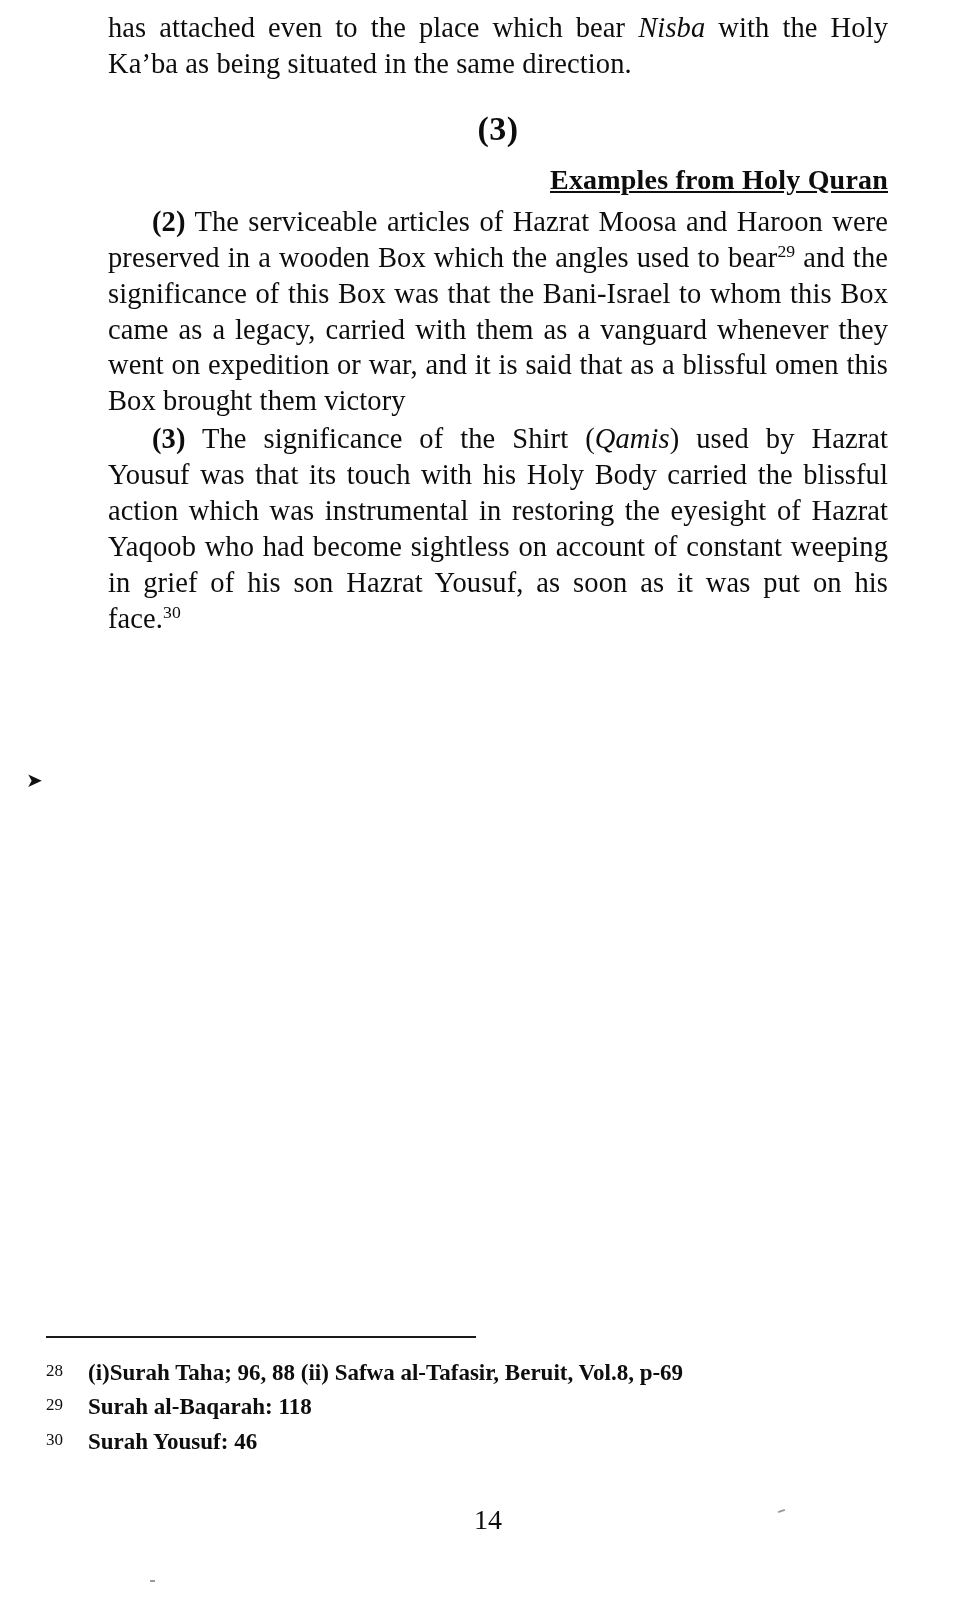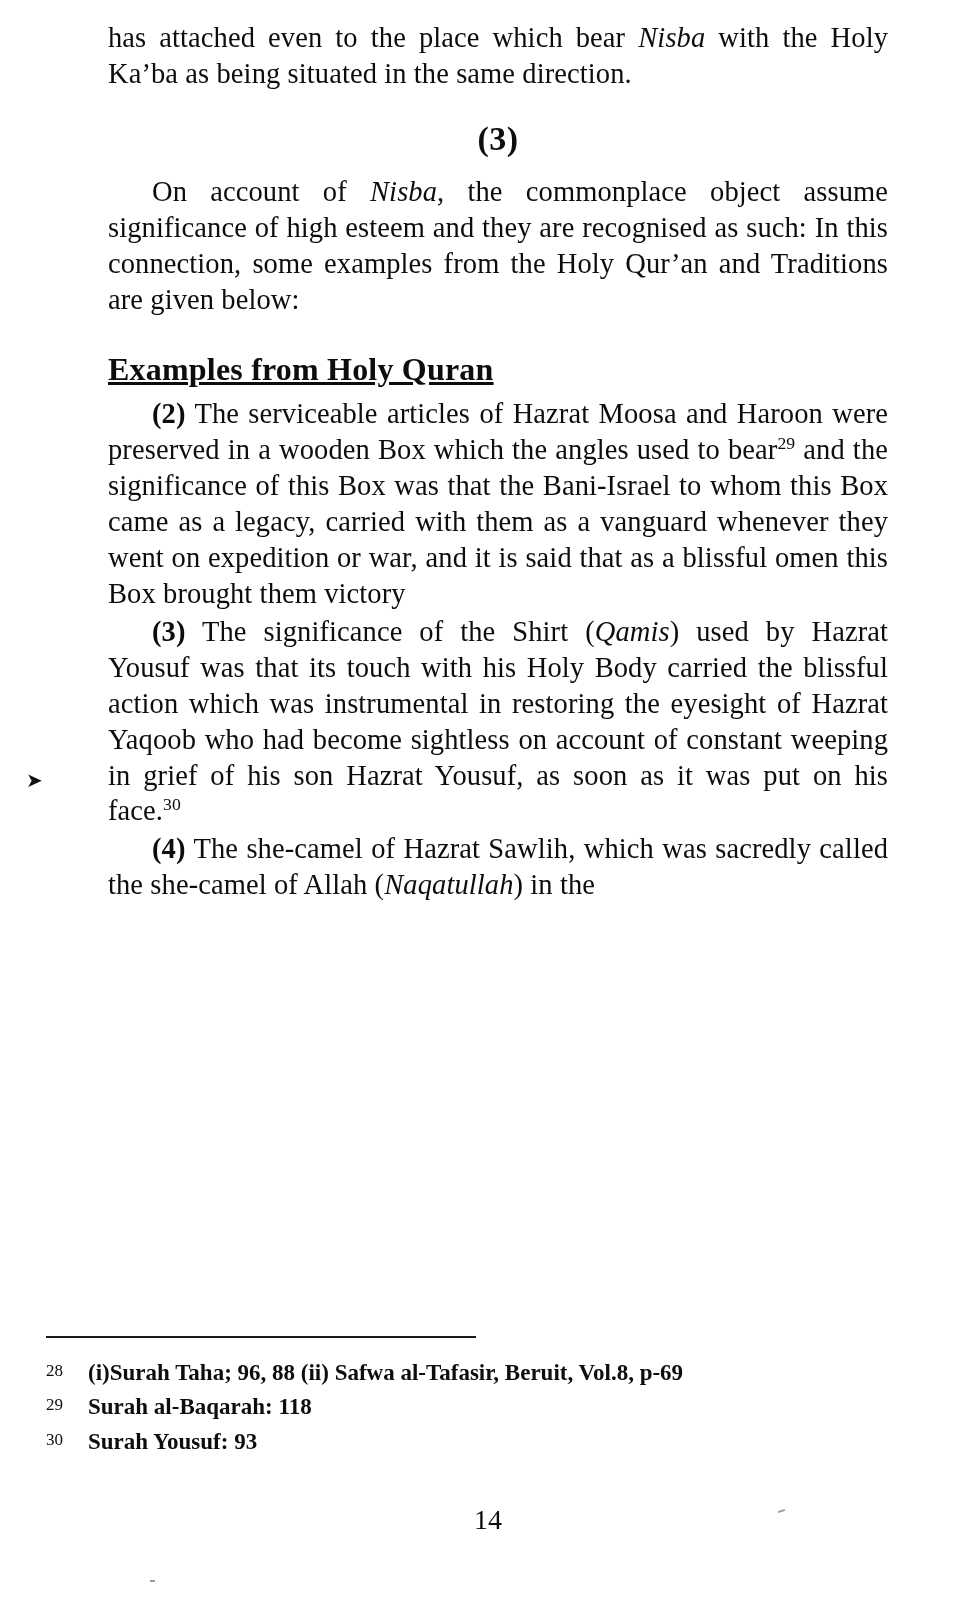--- a/index.html
+++ b/index.html
@@ -26,7 +26,7 @@
   .content {
     position: absolute;
     left: 108px;
-    top: 20px;
+    top: 10px;
     width: 780px;
   }
   p.body-text {

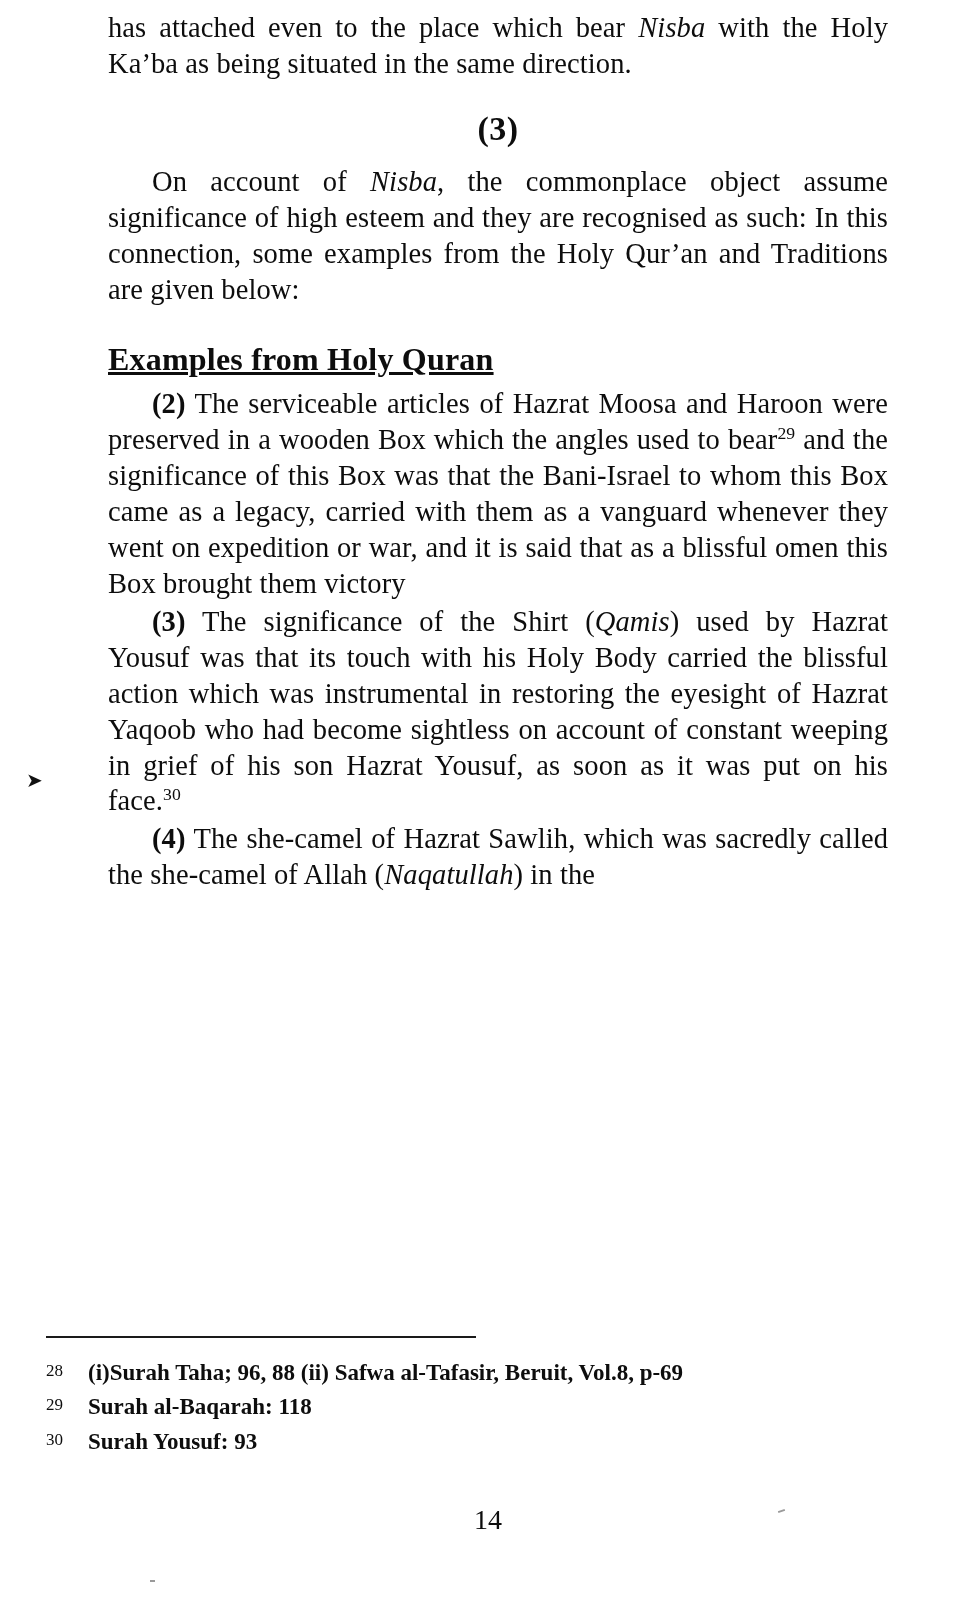--- a/index.html
+++ b/index.html
@@ -140,9 +140,6 @@
 
     <div class="section-number">(3)</div>
 
-    <p class="body-text indent">
-      <span>On account of </span><span class="ital">Nisba</span><span>, the commonplace object assume significance of high esteem and they are recognised as such: In this connection, some examples from the Holy Qur’an and Traditions are given below:</span>
-    </p>
 
     <h1 class="heading">Examples from Holy Quran</h1>
 

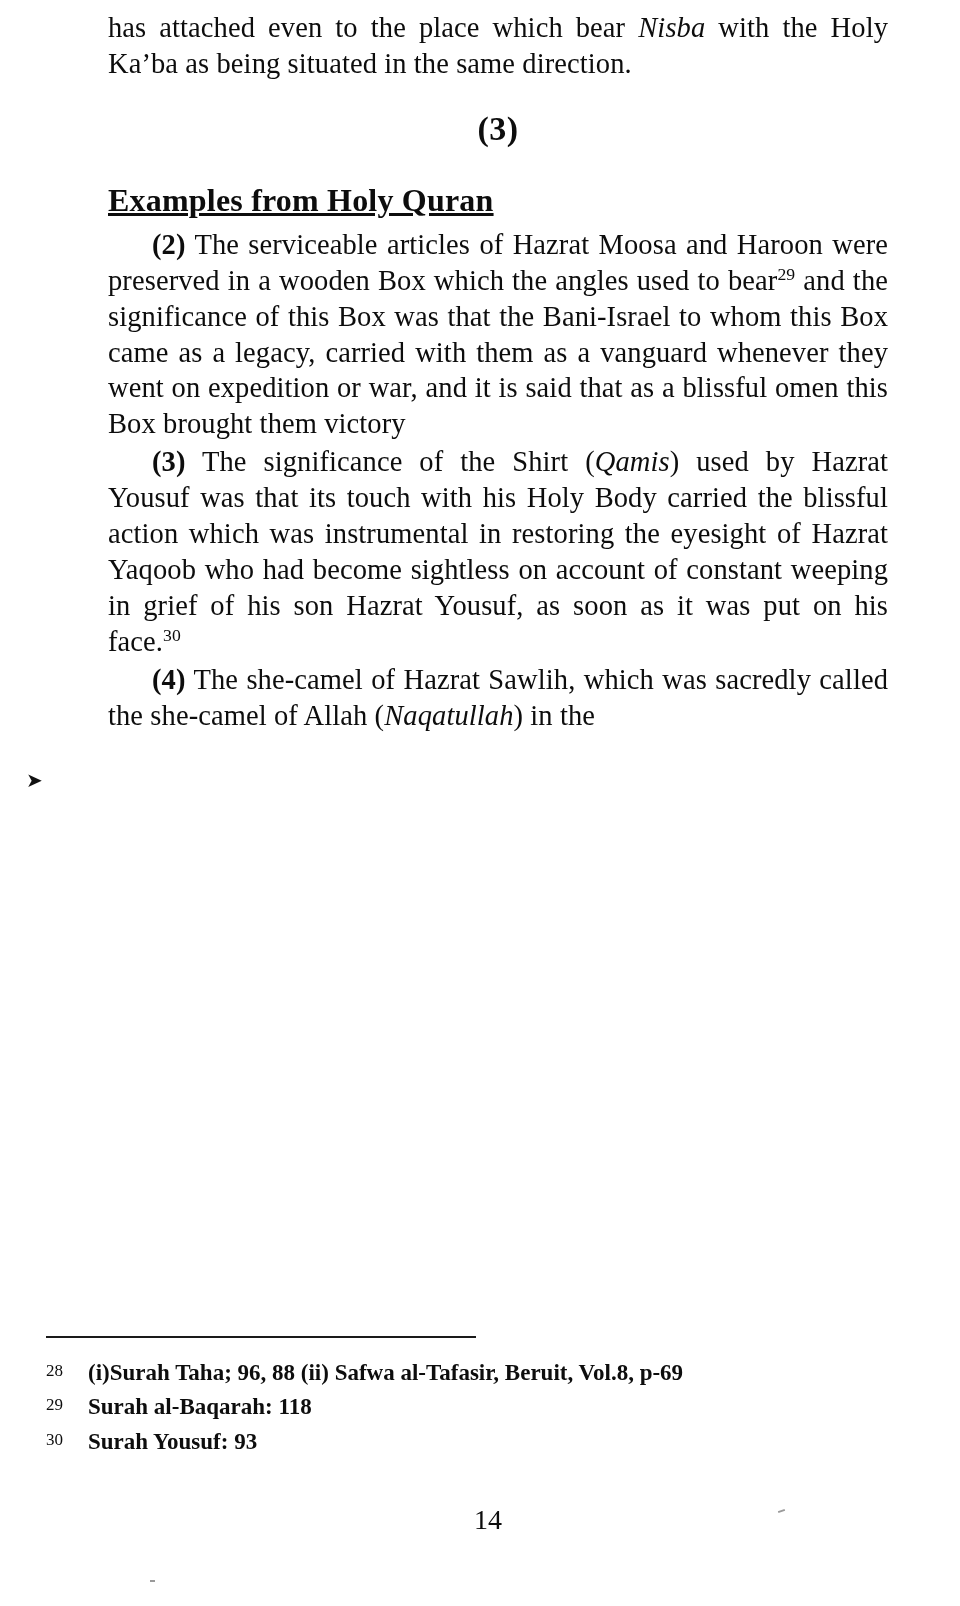--- a/index.html
+++ b/index.html
@@ -51,11 +51,11 @@
     letter-spacing: 0.5px;
   }
   .heading {
-    text-align: left;
-    font-size: 32px;
+    text-align: right;
+    font-size: 28px;
     font-weight: bold;
     text-decoration: underline;
-    margin: 34px 0 8px 0;
+    margin: 16px 0 8px 0;
     letter-spacing: 0.2px;
   }
   .itemnum {

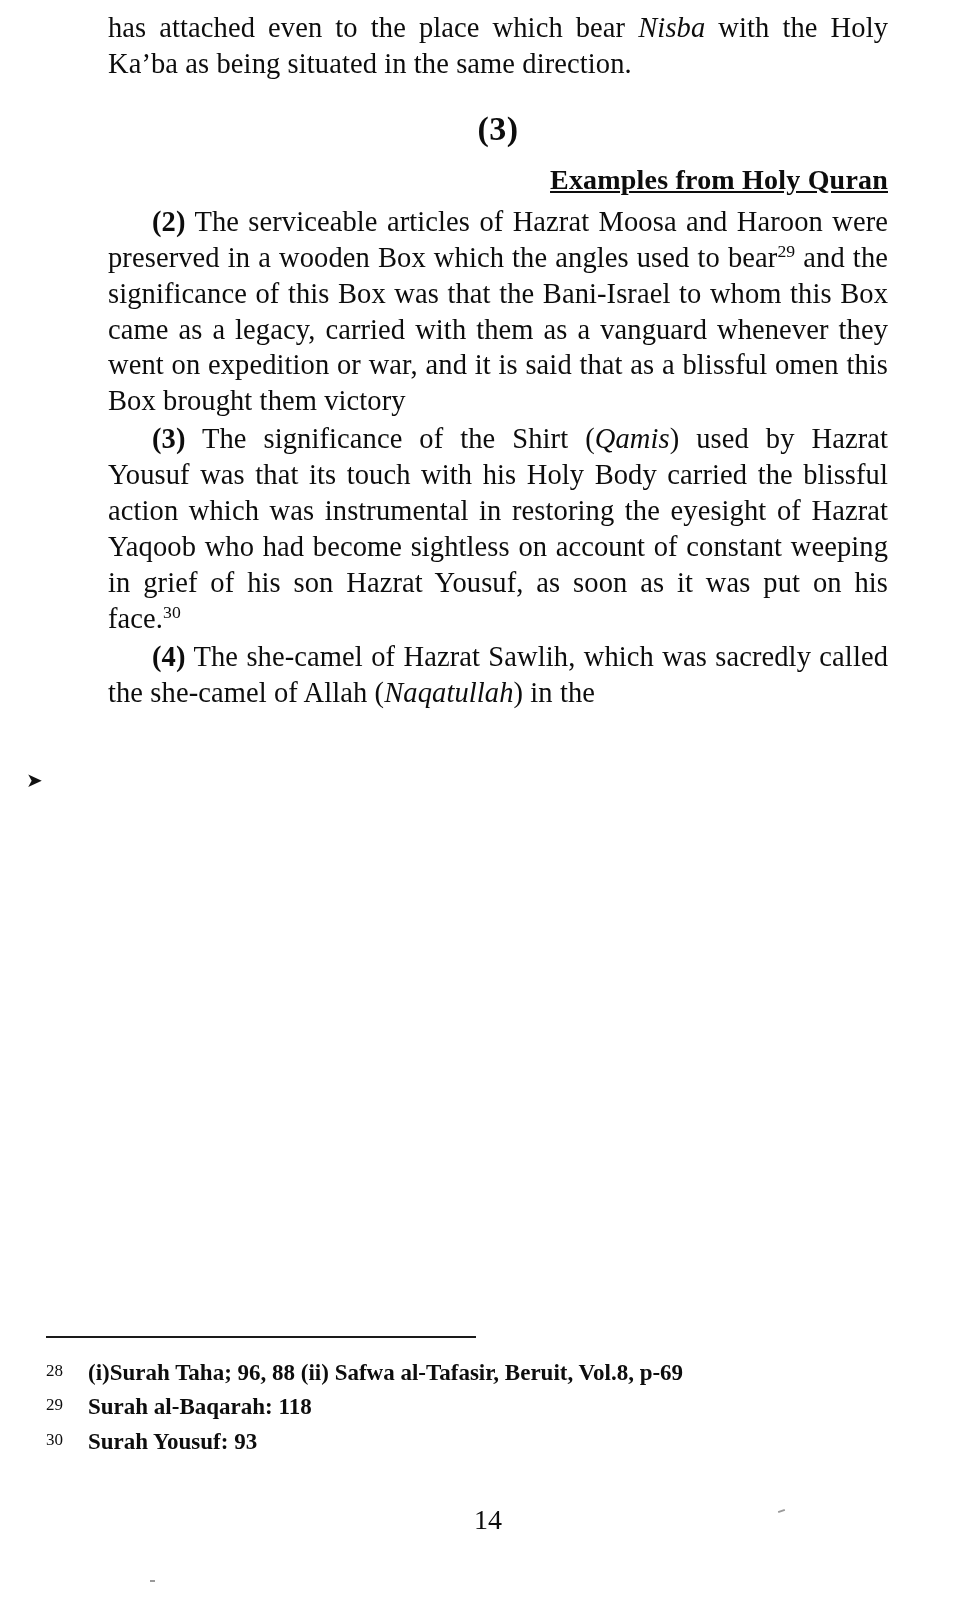--- a/index.html
+++ b/index.html
@@ -152,9 +152,6 @@
       <span class="itemnum">(3)</span><span> The significance of the Shirt (</span><span class="ital">Qamis</span><span>) used by Hazrat Yousuf was that its touch with his Holy Body carried the blissful action which was instrumental in restoring the eyesight of Hazrat Yaqoob who had become sightless on account of constant weeping in grief of his son Hazrat Yousuf, as soon as it was put on his face.</span><sup>30</sup>
     </p>
 
-    <p class="body-text indent">
-      <span class="itemnum">(4)</span><span> The she-camel of Hazrat Sawlih, which was sacredly called the she-camel of Allah (</span><span class="ital">Naqatullah</span><span>) in the</span>
-    </p>
 
   </div>
 

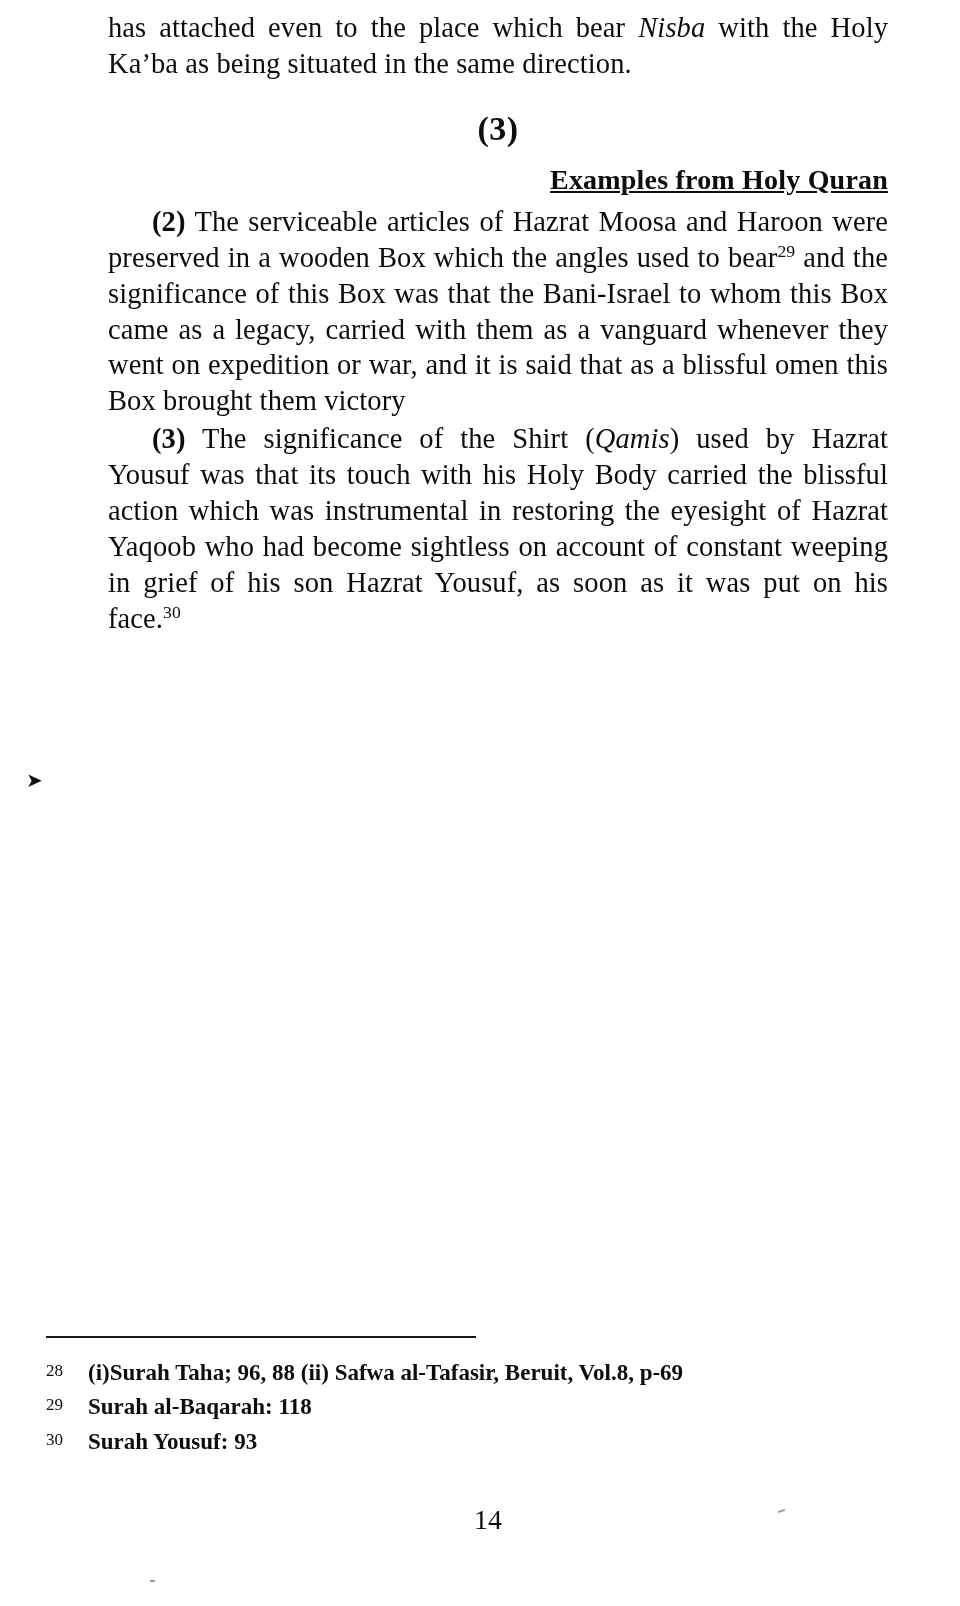--- a/index.html
+++ b/index.html
@@ -168,7 +168,7 @@
     </div>
     <div class="footnote">
       <span class="fn-num">30</span>
-      <span class="fn-text">Surah Yousuf: 93</span>
+      <span class="fn-text">Surah Yousuf: 46</span>
     </div>
   </div>
 

